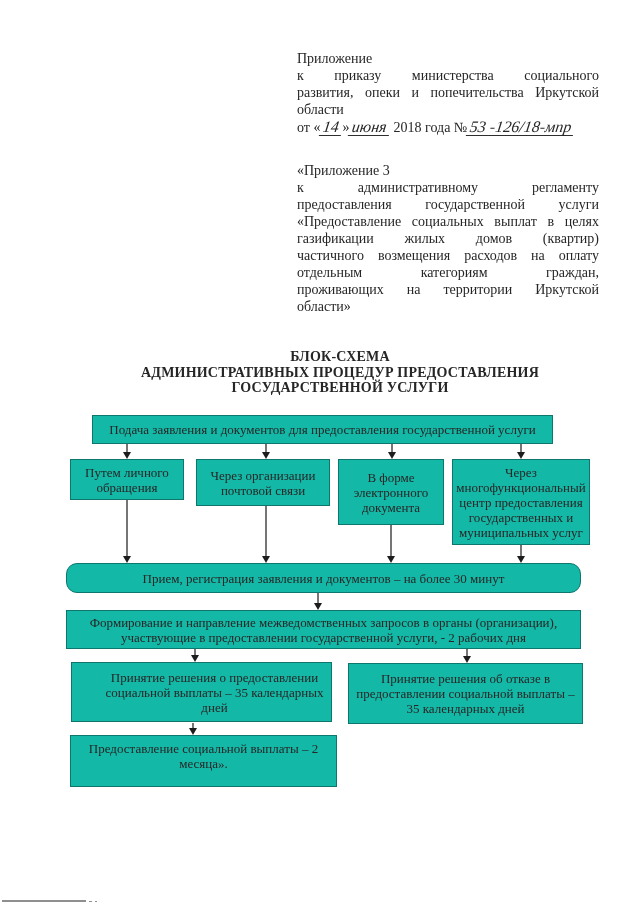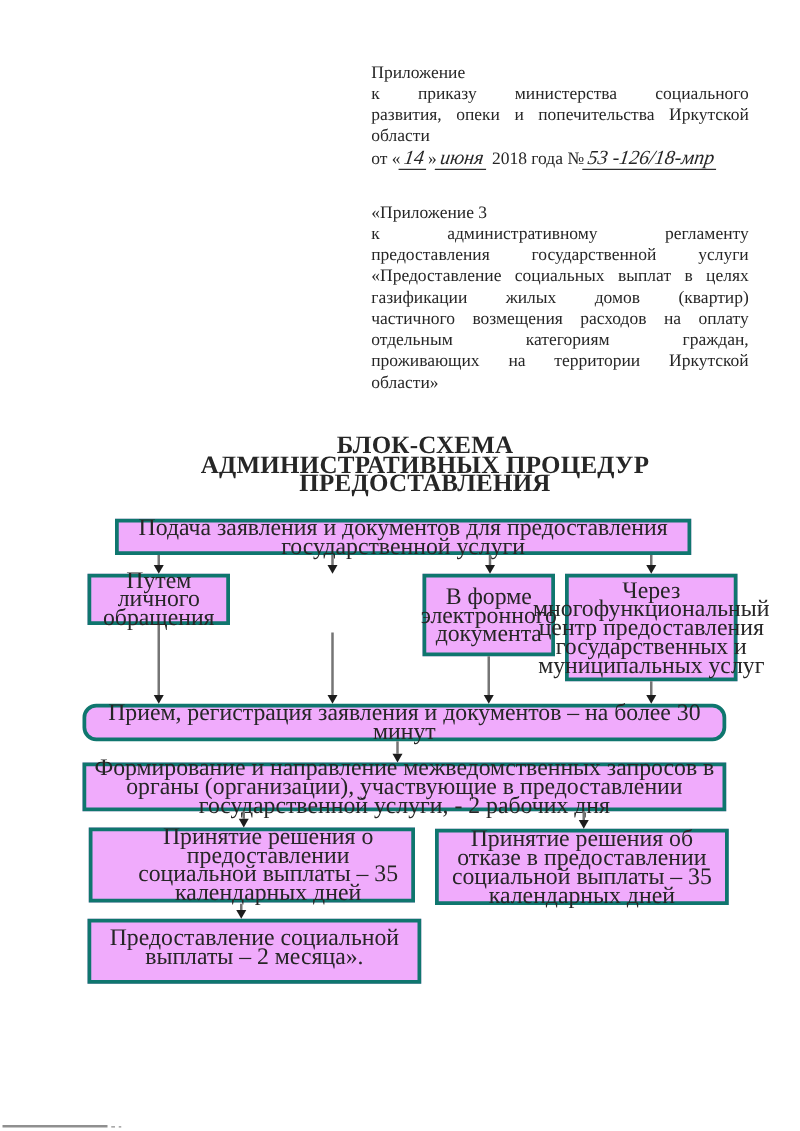--- a/index.html
+++ b/index.html
@@ -19,7 +19,7 @@
   
   .title-block {
     position:absolute; left:90px; top:337px; width:500px; text-align:center;
-    font-weight:bold; font-size:20px; line-height:15.5px; letter-spacing:0.2px;
+    font-weight:bold; font-size:14px; line-height:15.5px; letter-spacing:0.2px;
   }
   
   .fbox {

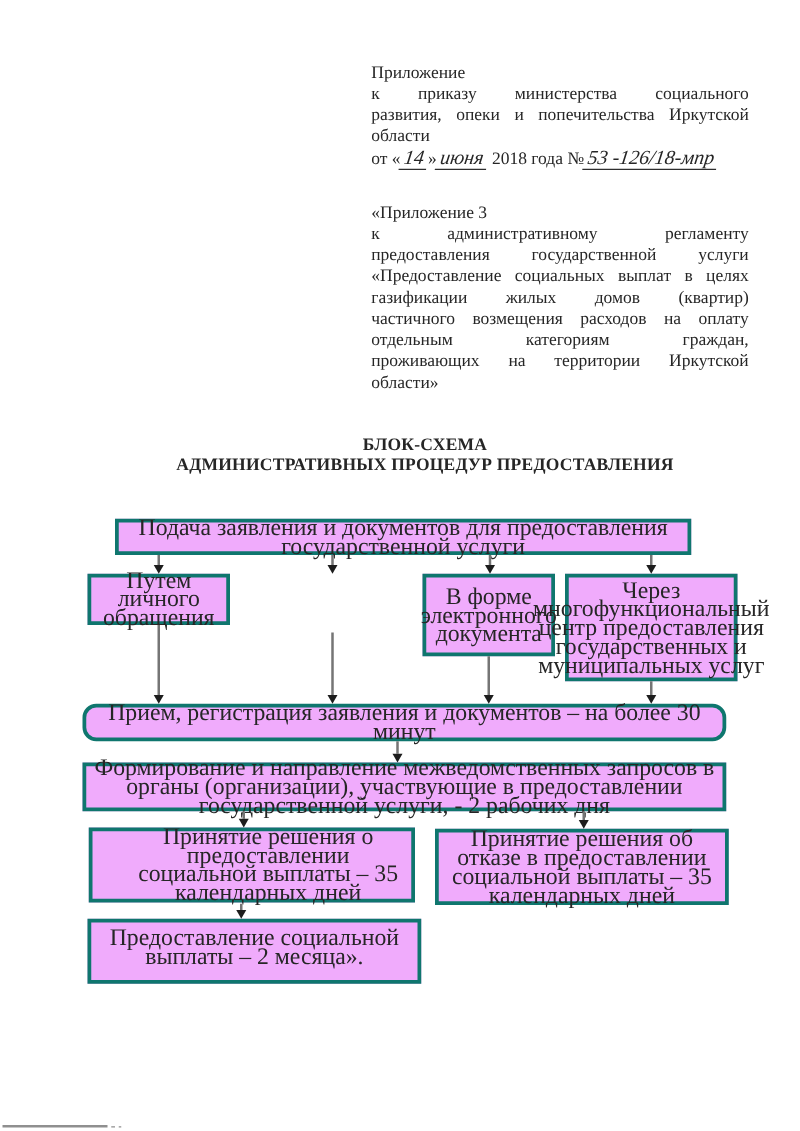--- a/index.html
+++ b/index.html
@@ -69,6 +69,7 @@
   <div class="title-block">
     <div>БЛОК-СХЕМА</div>
     <div>АДМИНИСТРАТИВНЫХ ПРОЦЕДУР ПРЕДОСТАВЛЕНИЯ</div>
+    <div>ГОСУДАРСТВЕННОЙ УСЛУГИ</div>
   </div>
 
   <div class="fbox" style="left:92px; top:403px; width:461px; height:29px;">Подача заявления и документов для предоставления государственной услуги</div>

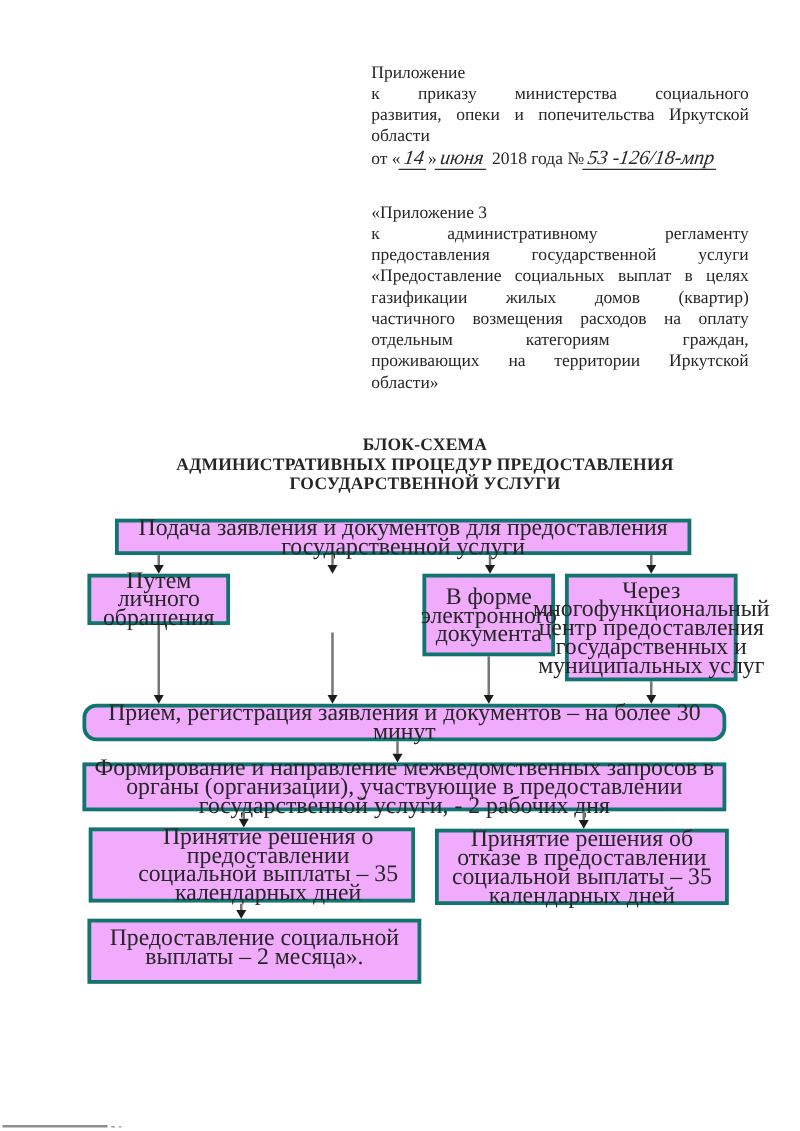--- a/index.html
+++ b/index.html
@@ -23,9 +23,9 @@
   }
   
   .fbox {
-    position:absolute; border:3px solid #0f766e; background:#f0abfc;
+    position:absolute; border:1px solid #0f766e; background:#14b8a6;
     display:flex; align-items:center; justify-content:center; text-align:center;
-    font-size:19px; line-height:15px; padding:2px 6px; box-sizing:border-box;
+    font-size:13px; line-height:15px; padding:2px 6px; box-sizing:border-box;
   }
   .fbox.tight { padding:2px 3px; }
   .fbox.top-align { align-items:flex-start; padding-top:5px; }

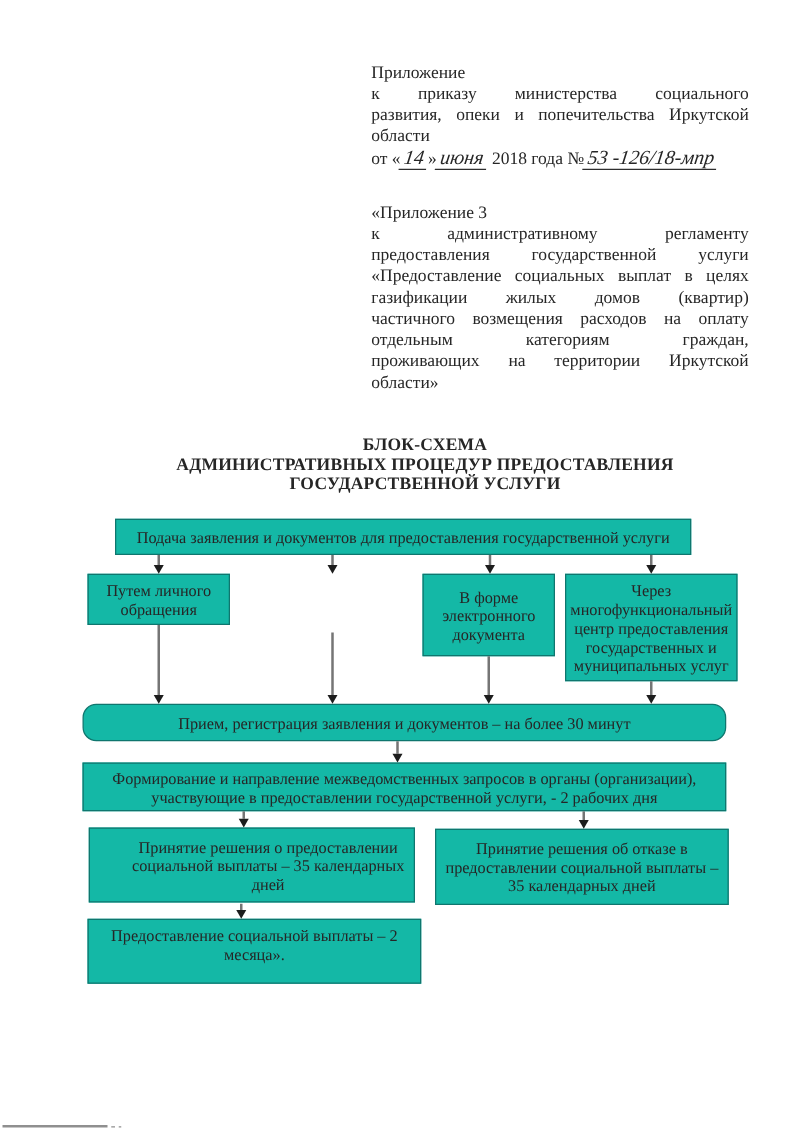--- a/index.html
+++ b/index.html
@@ -75,6 +75,7 @@
   <div class="fbox" style="left:92px; top:403px; width:461px; height:29px;">Подача заявления и документов для предоставления государственной услуги</div>
 
   <div class="fbox" style="left:70px; top:447px; width:114px; height:41px;">Путем личного обращения</div>
+  <div class="fbox" style="left:196px; top:447px; width:134px; height:47px;">Через организации почтовой связи</div>
   <div class="fbox" style="left:338px; top:447px; width:106px; height:66px;">В форме электронного документа</div>
   <div class="fbox tight" style="left:452px; top:447px; width:138px; height:86px;">Через многофункциональный центр предоставления государственных и муниципальных услуг</div>
 

